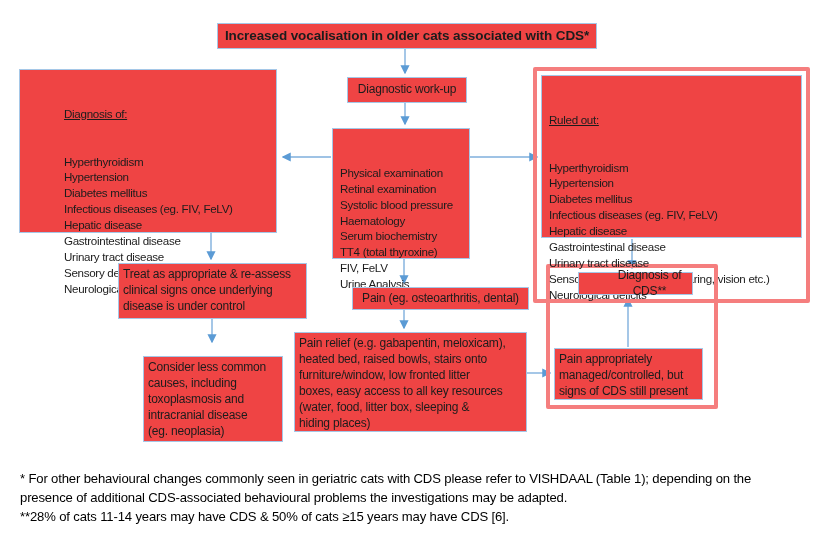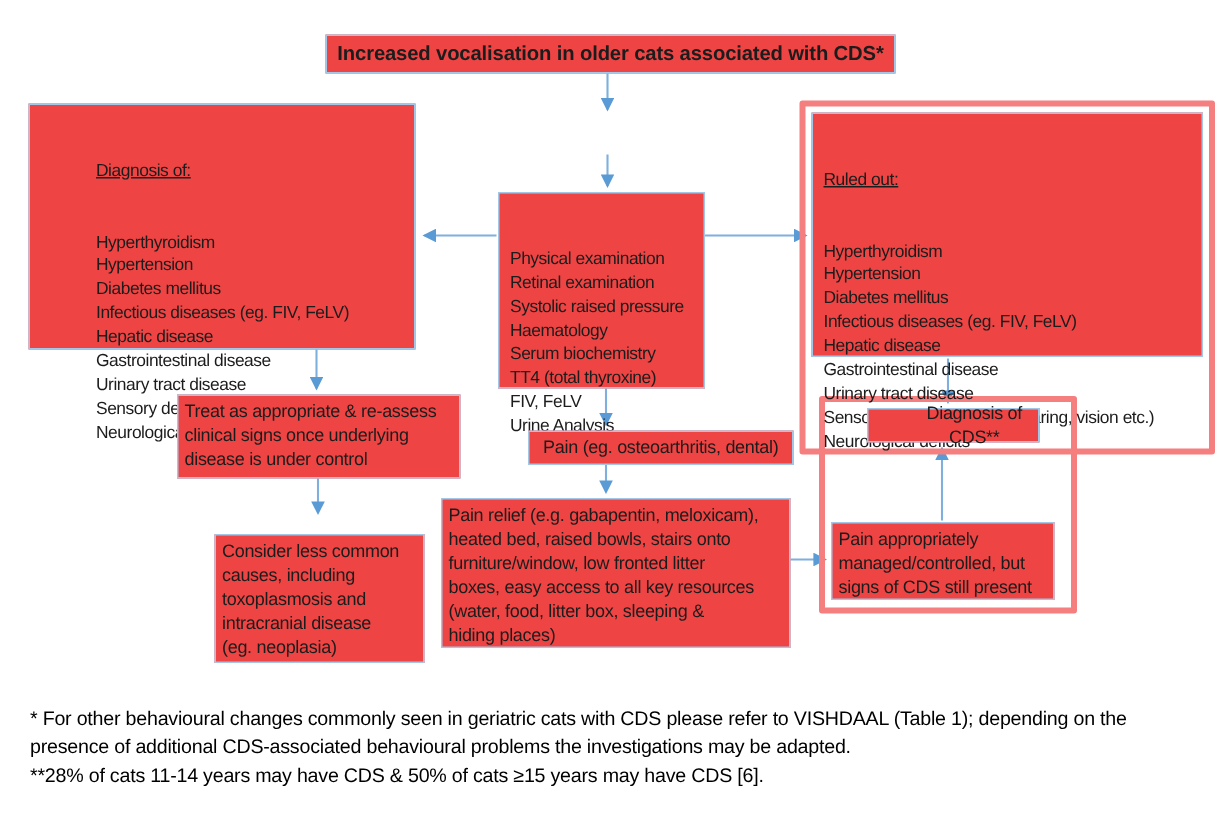--- a/index.html
+++ b/index.html
@@ -54,6 +54,7 @@
 
   <div id="title-box" class="fbox center" style="left:217px;top:23px;width:380px;height:26px;">Increased vocalisation in older cats associated with CDS*</div>
 
+  <div class="fbox center" style="left:347px;top:77px;width:120px;height:26px;">Diagnostic work-up</div>
 
   <div class="fbox listbox" style="left:19px;top:69px;width:258px;height:164px;padding-left:44px;">
     <div class="hd">Diagnosis of:</div>

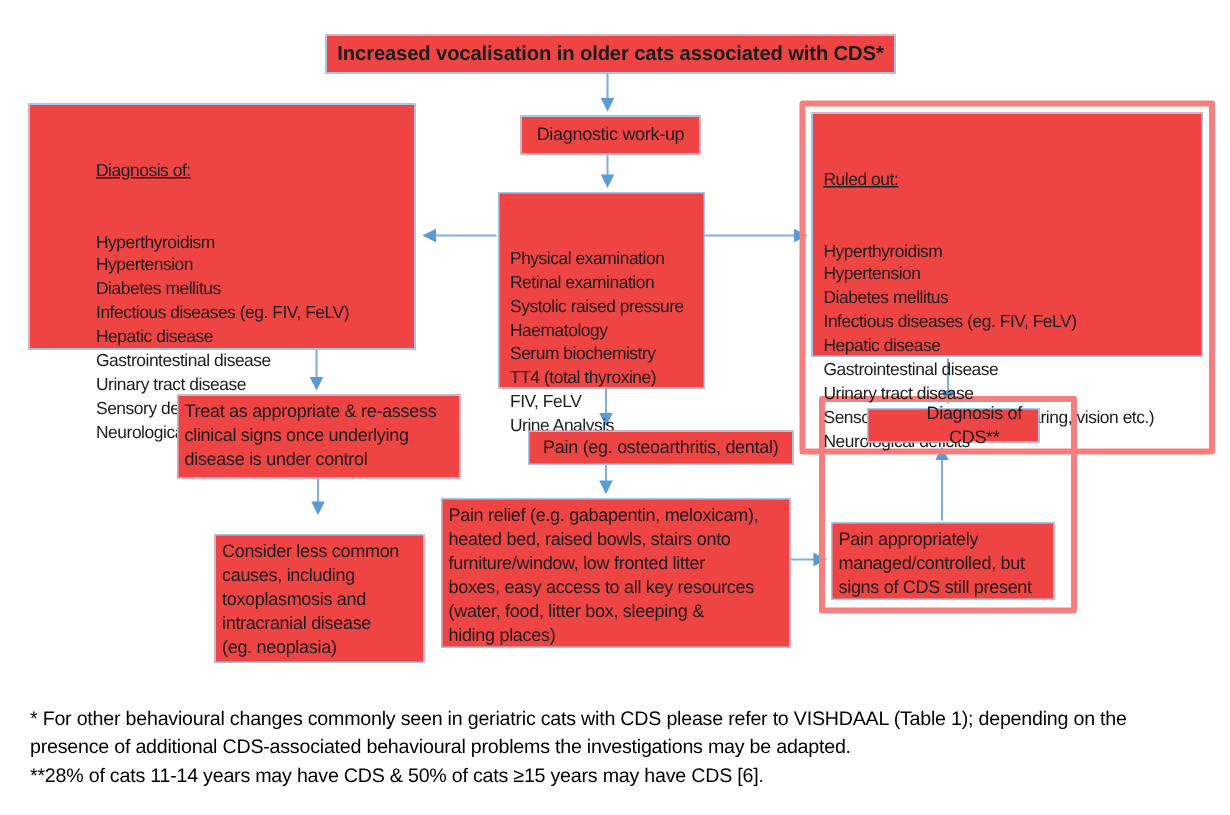--- a/index.html
+++ b/index.html
@@ -72,7 +72,7 @@
   <div class="fbox listbox" style="left:332px;top:128px;width:138px;height:131px;">
     <div>Physical examination
 Retinal examination
-Systolic raised pressure
+Systolic blood pressure
 Haematology
 Serum biochemistry
 TT4 (total thyroxine)

